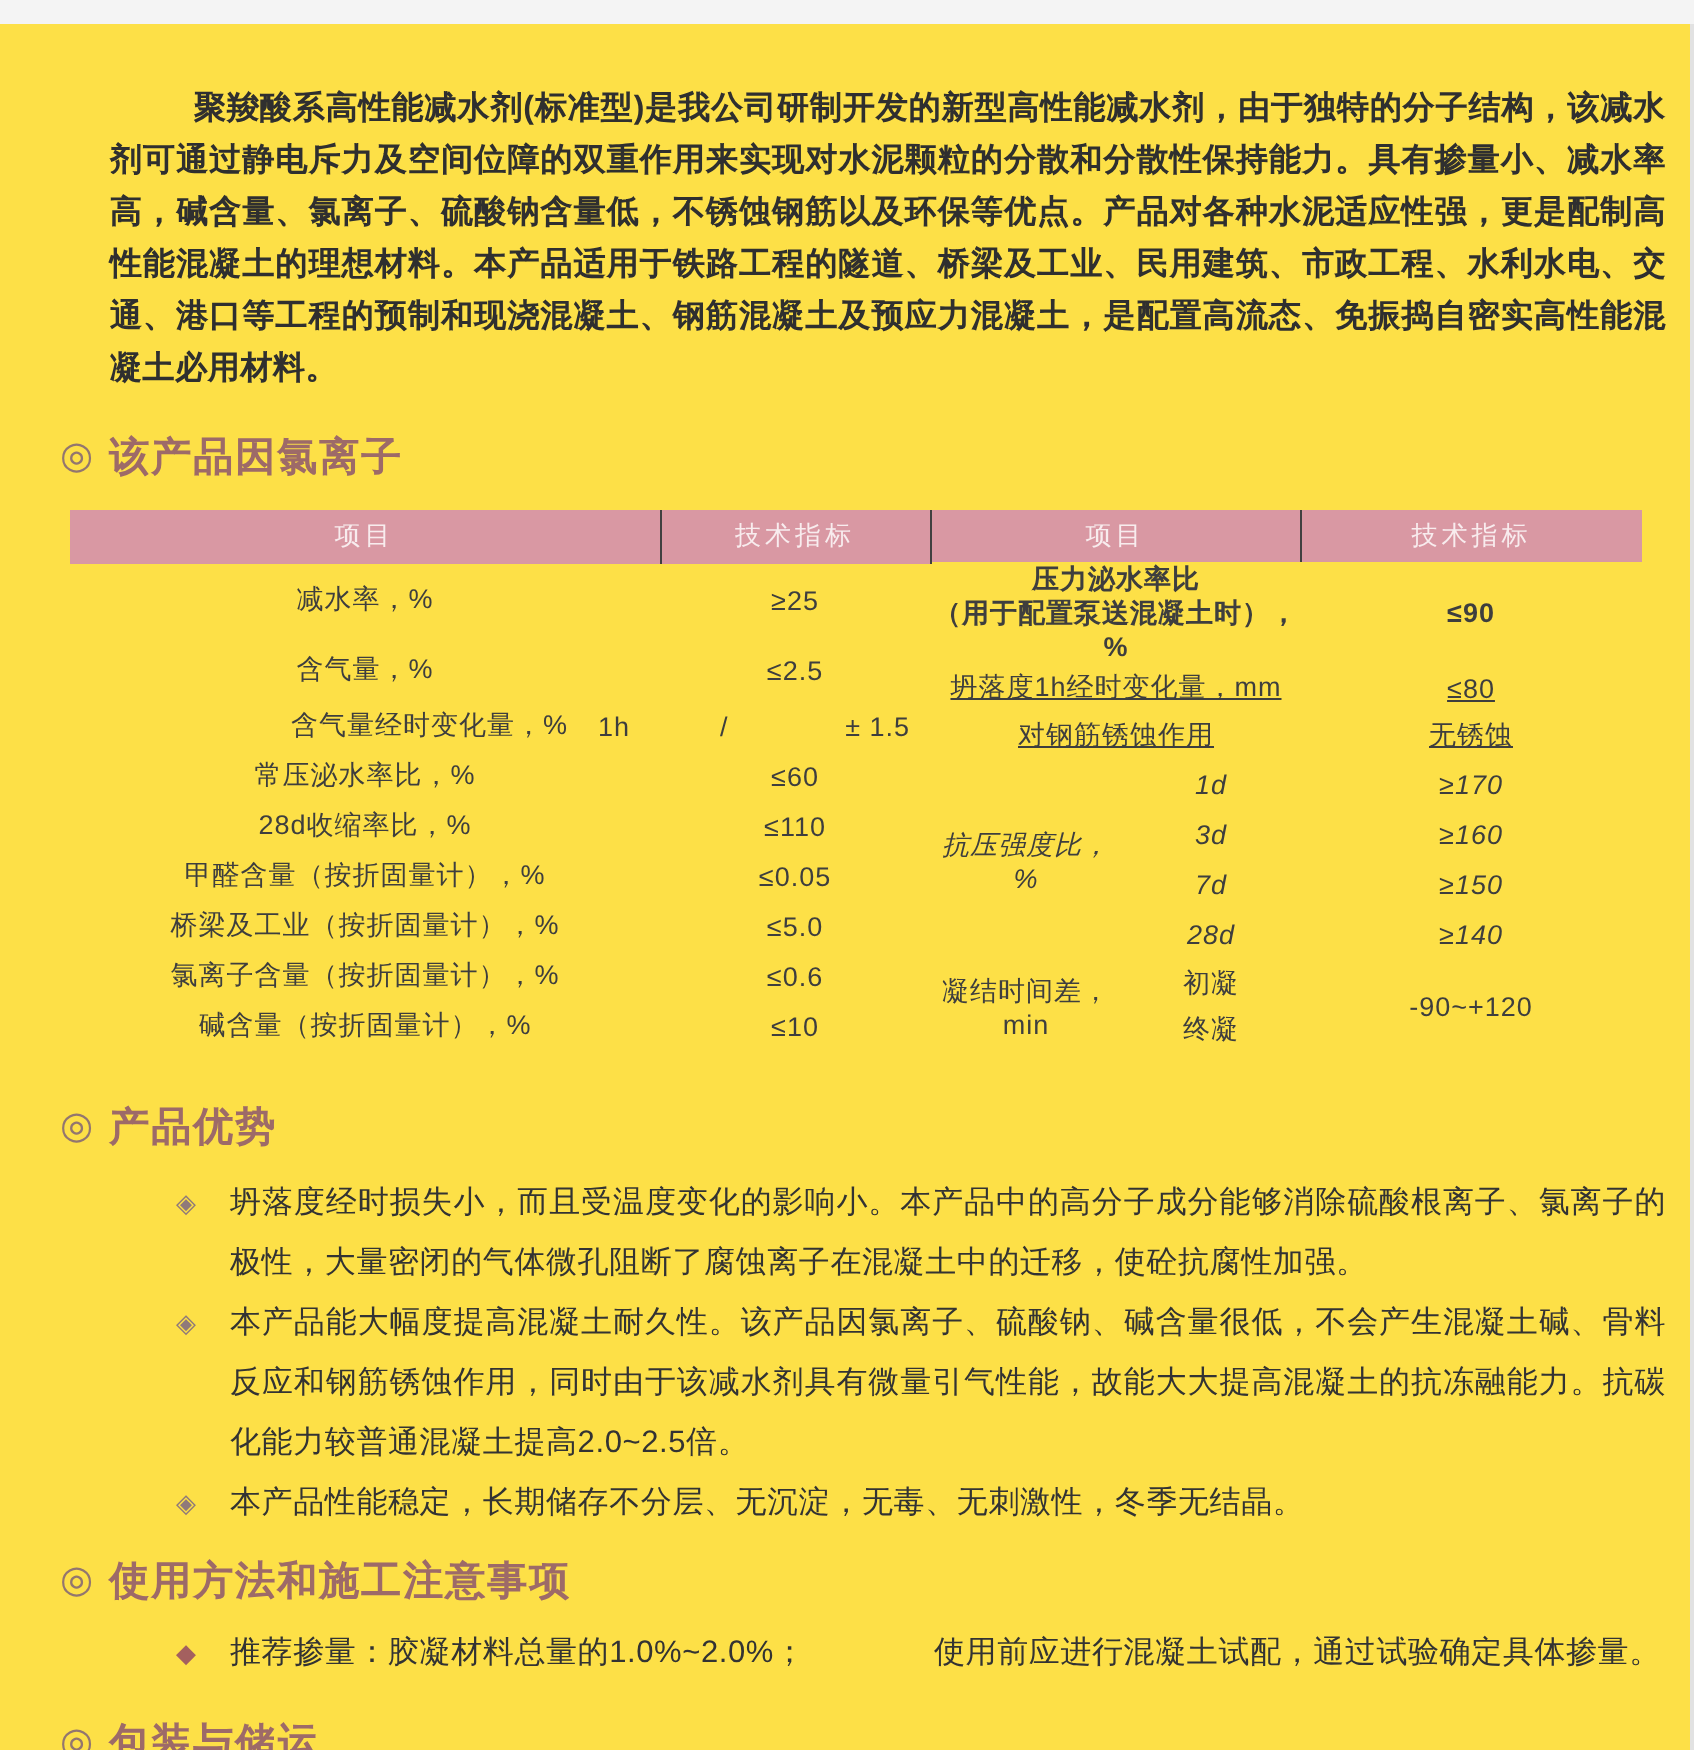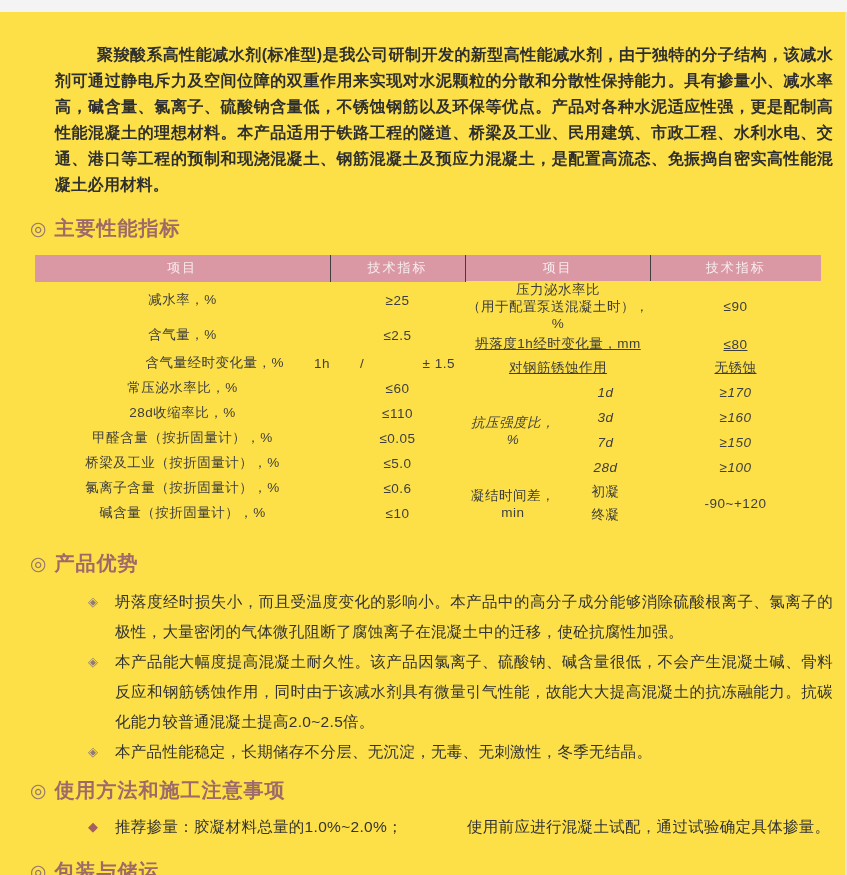--- a/index.html
+++ b/index.html
@@ -75,7 +75,7 @@
 
   <div class="section-title st-perf">
     <span class="marker">◎</span>
-    <span>主要性能指标</span>
+    <span>该产品因氯离子</span>
   </div>
 
   <div class="tables">

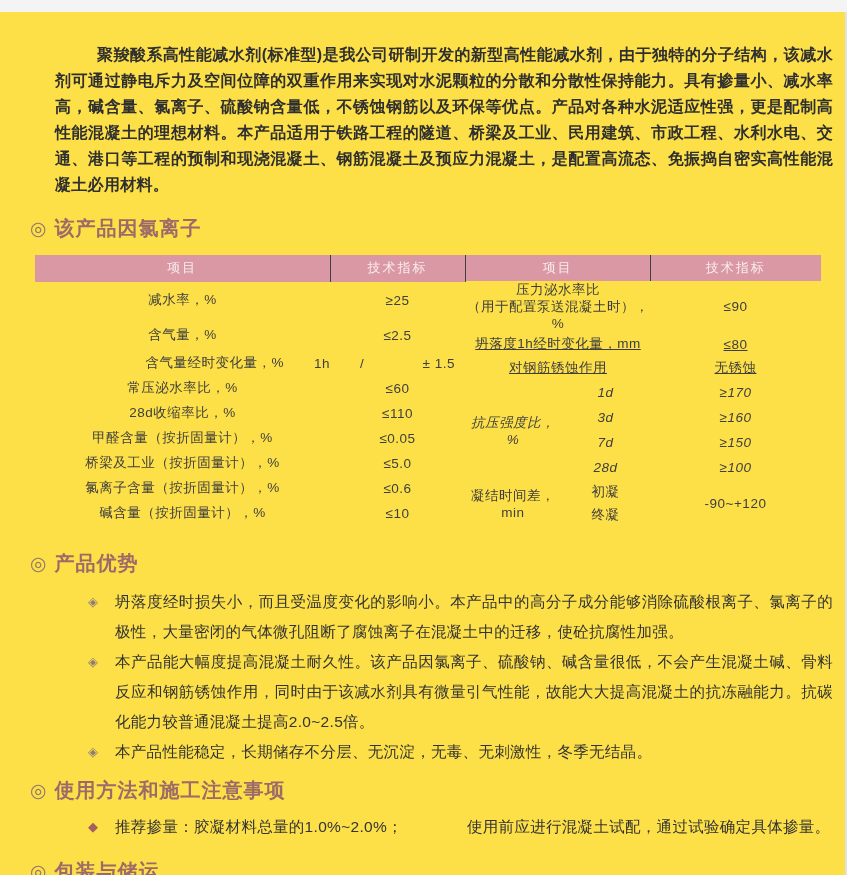--- a/index.html
+++ b/index.html
@@ -47,7 +47,7 @@
   .flexlab .lab{flex:1;text-align:right;}
   .flexlab .sub{width:46px;text-align:right;}
   .flexval{display:flex;align-items:center;justify-content:space-between;padding:0 10px 0 30px;}
-  .tbl-right tr.r-tall td{height:48px;}
+  .tbl-right tr.r-tall td{height:48px;font-weight:bold;}
   .tbl-right tr.r-std td{height:24px;text-decoration:underline;}
   .tbl-right tr.r-age td{height:25px;font-style:italic;}
   .tbl-right tr.r-set td{height:23px;}

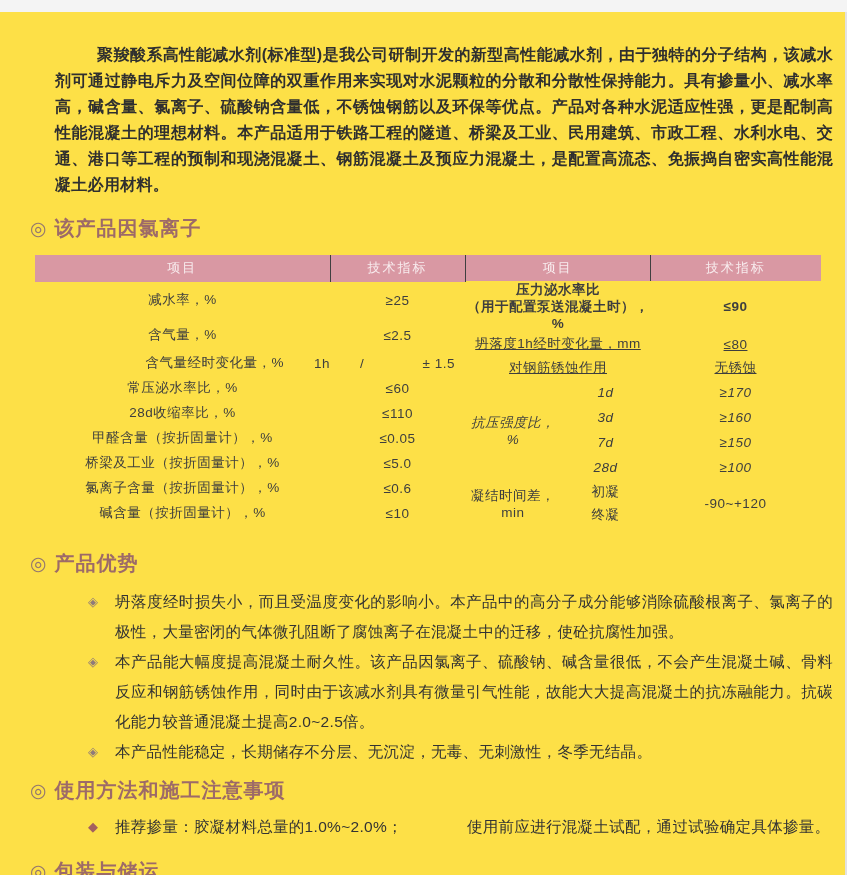--- a/index.html
+++ b/index.html
@@ -45,7 +45,7 @@
   .tbl-left tr.rw td{height:24.5px;}
   .flexlab{display:flex;align-items:center;}
   .flexlab .lab{flex:1;text-align:right;}
-  .flexlab .sub{width:46px;text-align:right;}
+  .flexlab .sub{width:46px;text-align:center;}
   .flexval{display:flex;align-items:center;justify-content:space-between;padding:0 10px 0 30px;}
   .tbl-right tr.r-tall td{height:48px;font-weight:bold;}
   .tbl-right tr.r-std td{height:24px;text-decoration:underline;}

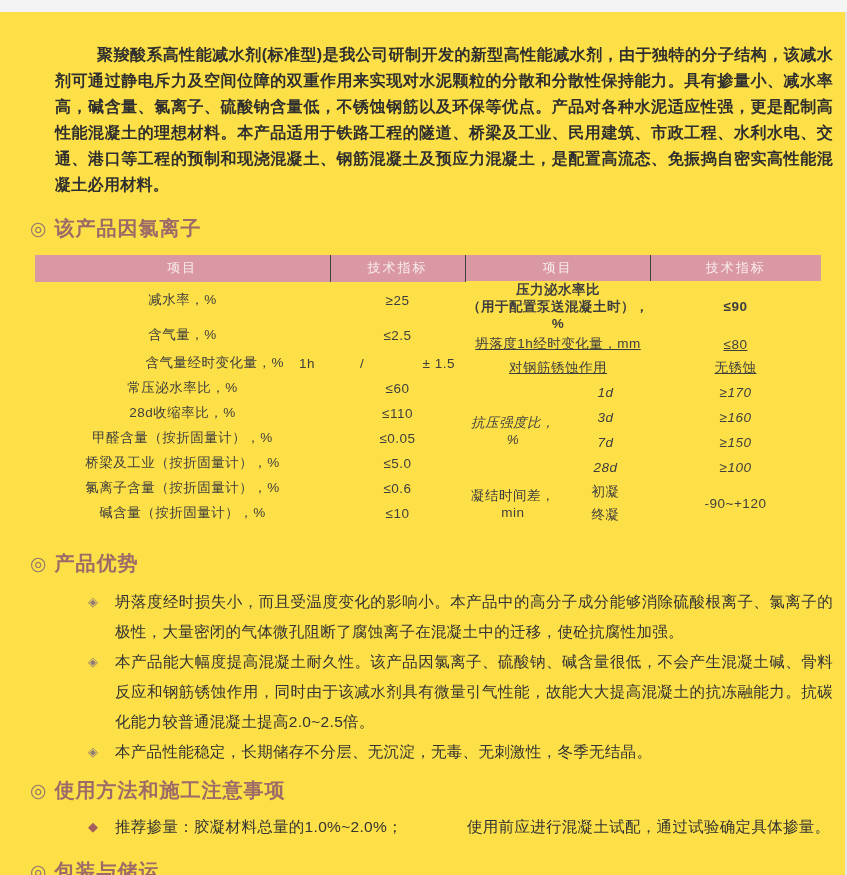--- a/index.html
+++ b/index.html
@@ -180,7 +180,7 @@
         </tr>
         <tr class="r-age">
           <td>28d</td>
-          <td>≥100</td>
+          <td>≥140</td>
         </tr>
         <tr class="r-set">
           <td rowspan="2">凝结时间差，min</td>

